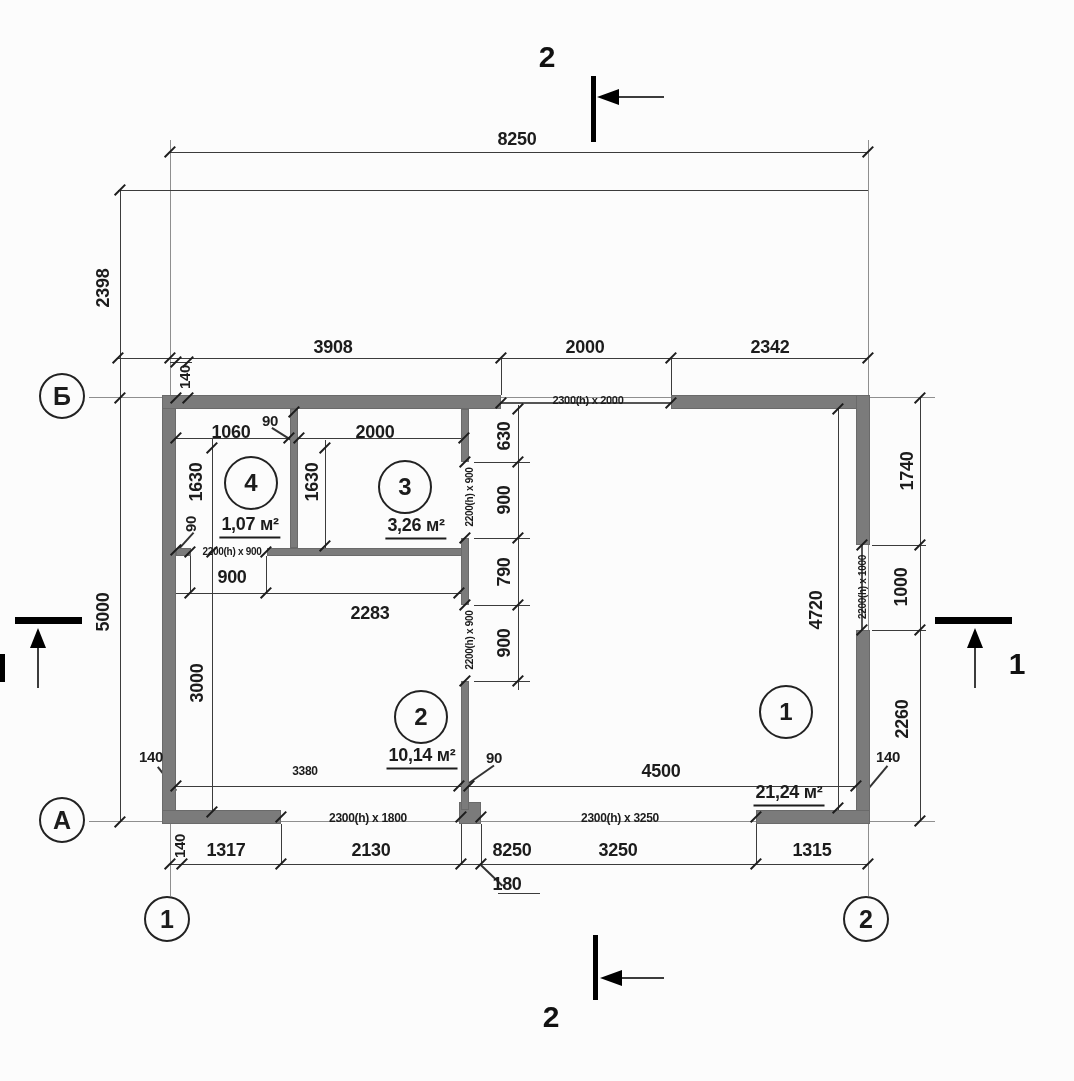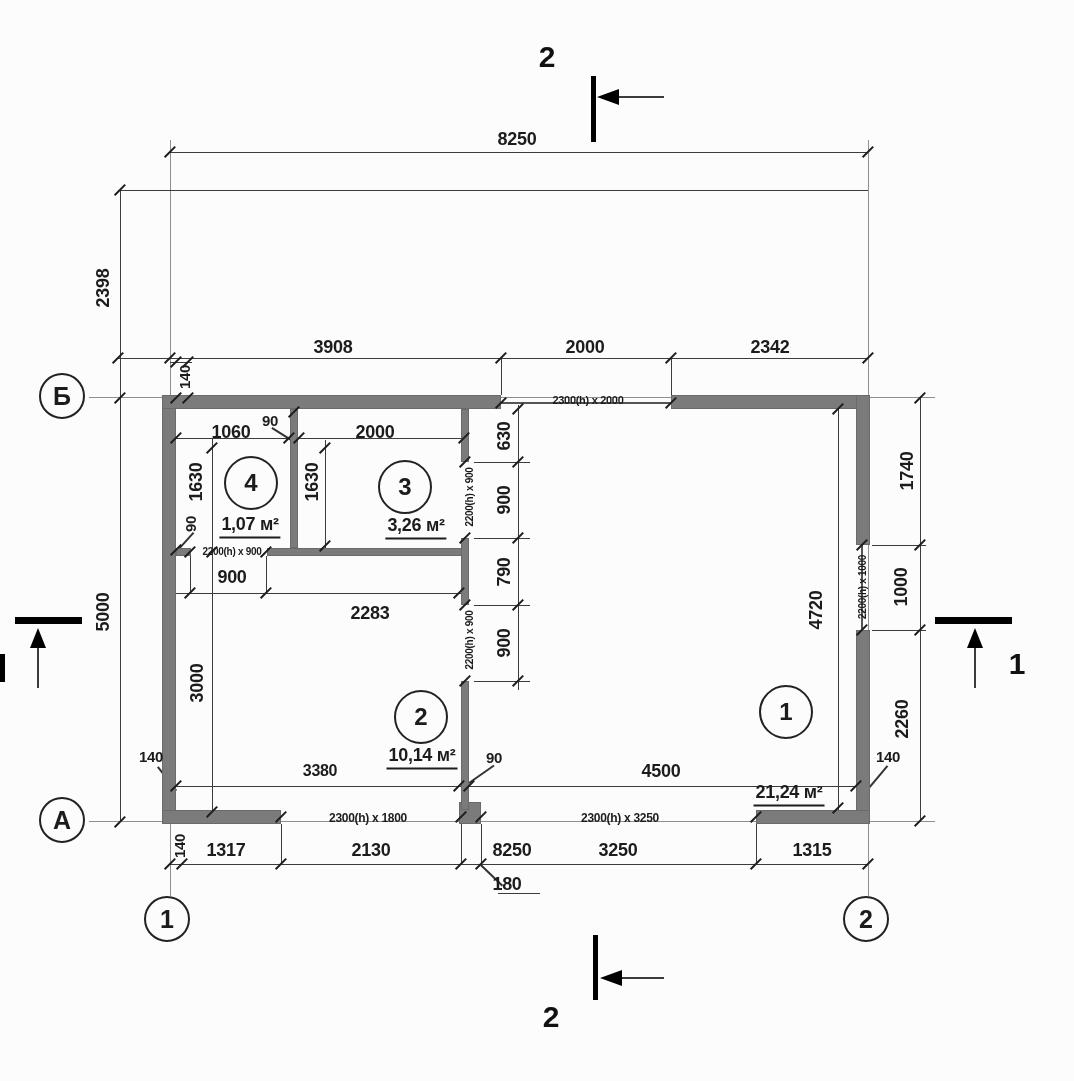--- a/index.html
+++ b/index.html
@@ -185,7 +185,7 @@
       <div class="lbl" style="left: 232px; top: 577px; font-size: 18px;">900</div>
       <div class="lbl" style="left: 370px; top: 577px; font-size: 18px; margin-top: 36px;">2283</div>
       <div class="lbl rot" style="left: 197px; top: 683px; font-size: 18px;">3000</div>
-      <div class="lbl" style="left: 320px; top: 771px; font-size: 16px;">3380</div>
+      <div class="lbl" style="left: 305px; top: 771px; font-size: 12px;">3380</div>
       <div class="lbl" style="left: 494px; top: 757px; font-size: 15px;">90</div>
       <div class="lbl" style="left: 661px; top: 771px; font-size: 18px;">4500</div>
       <div class="lbl" style="left: 151px; top: 756px; font-size: 15px;">140</div>

